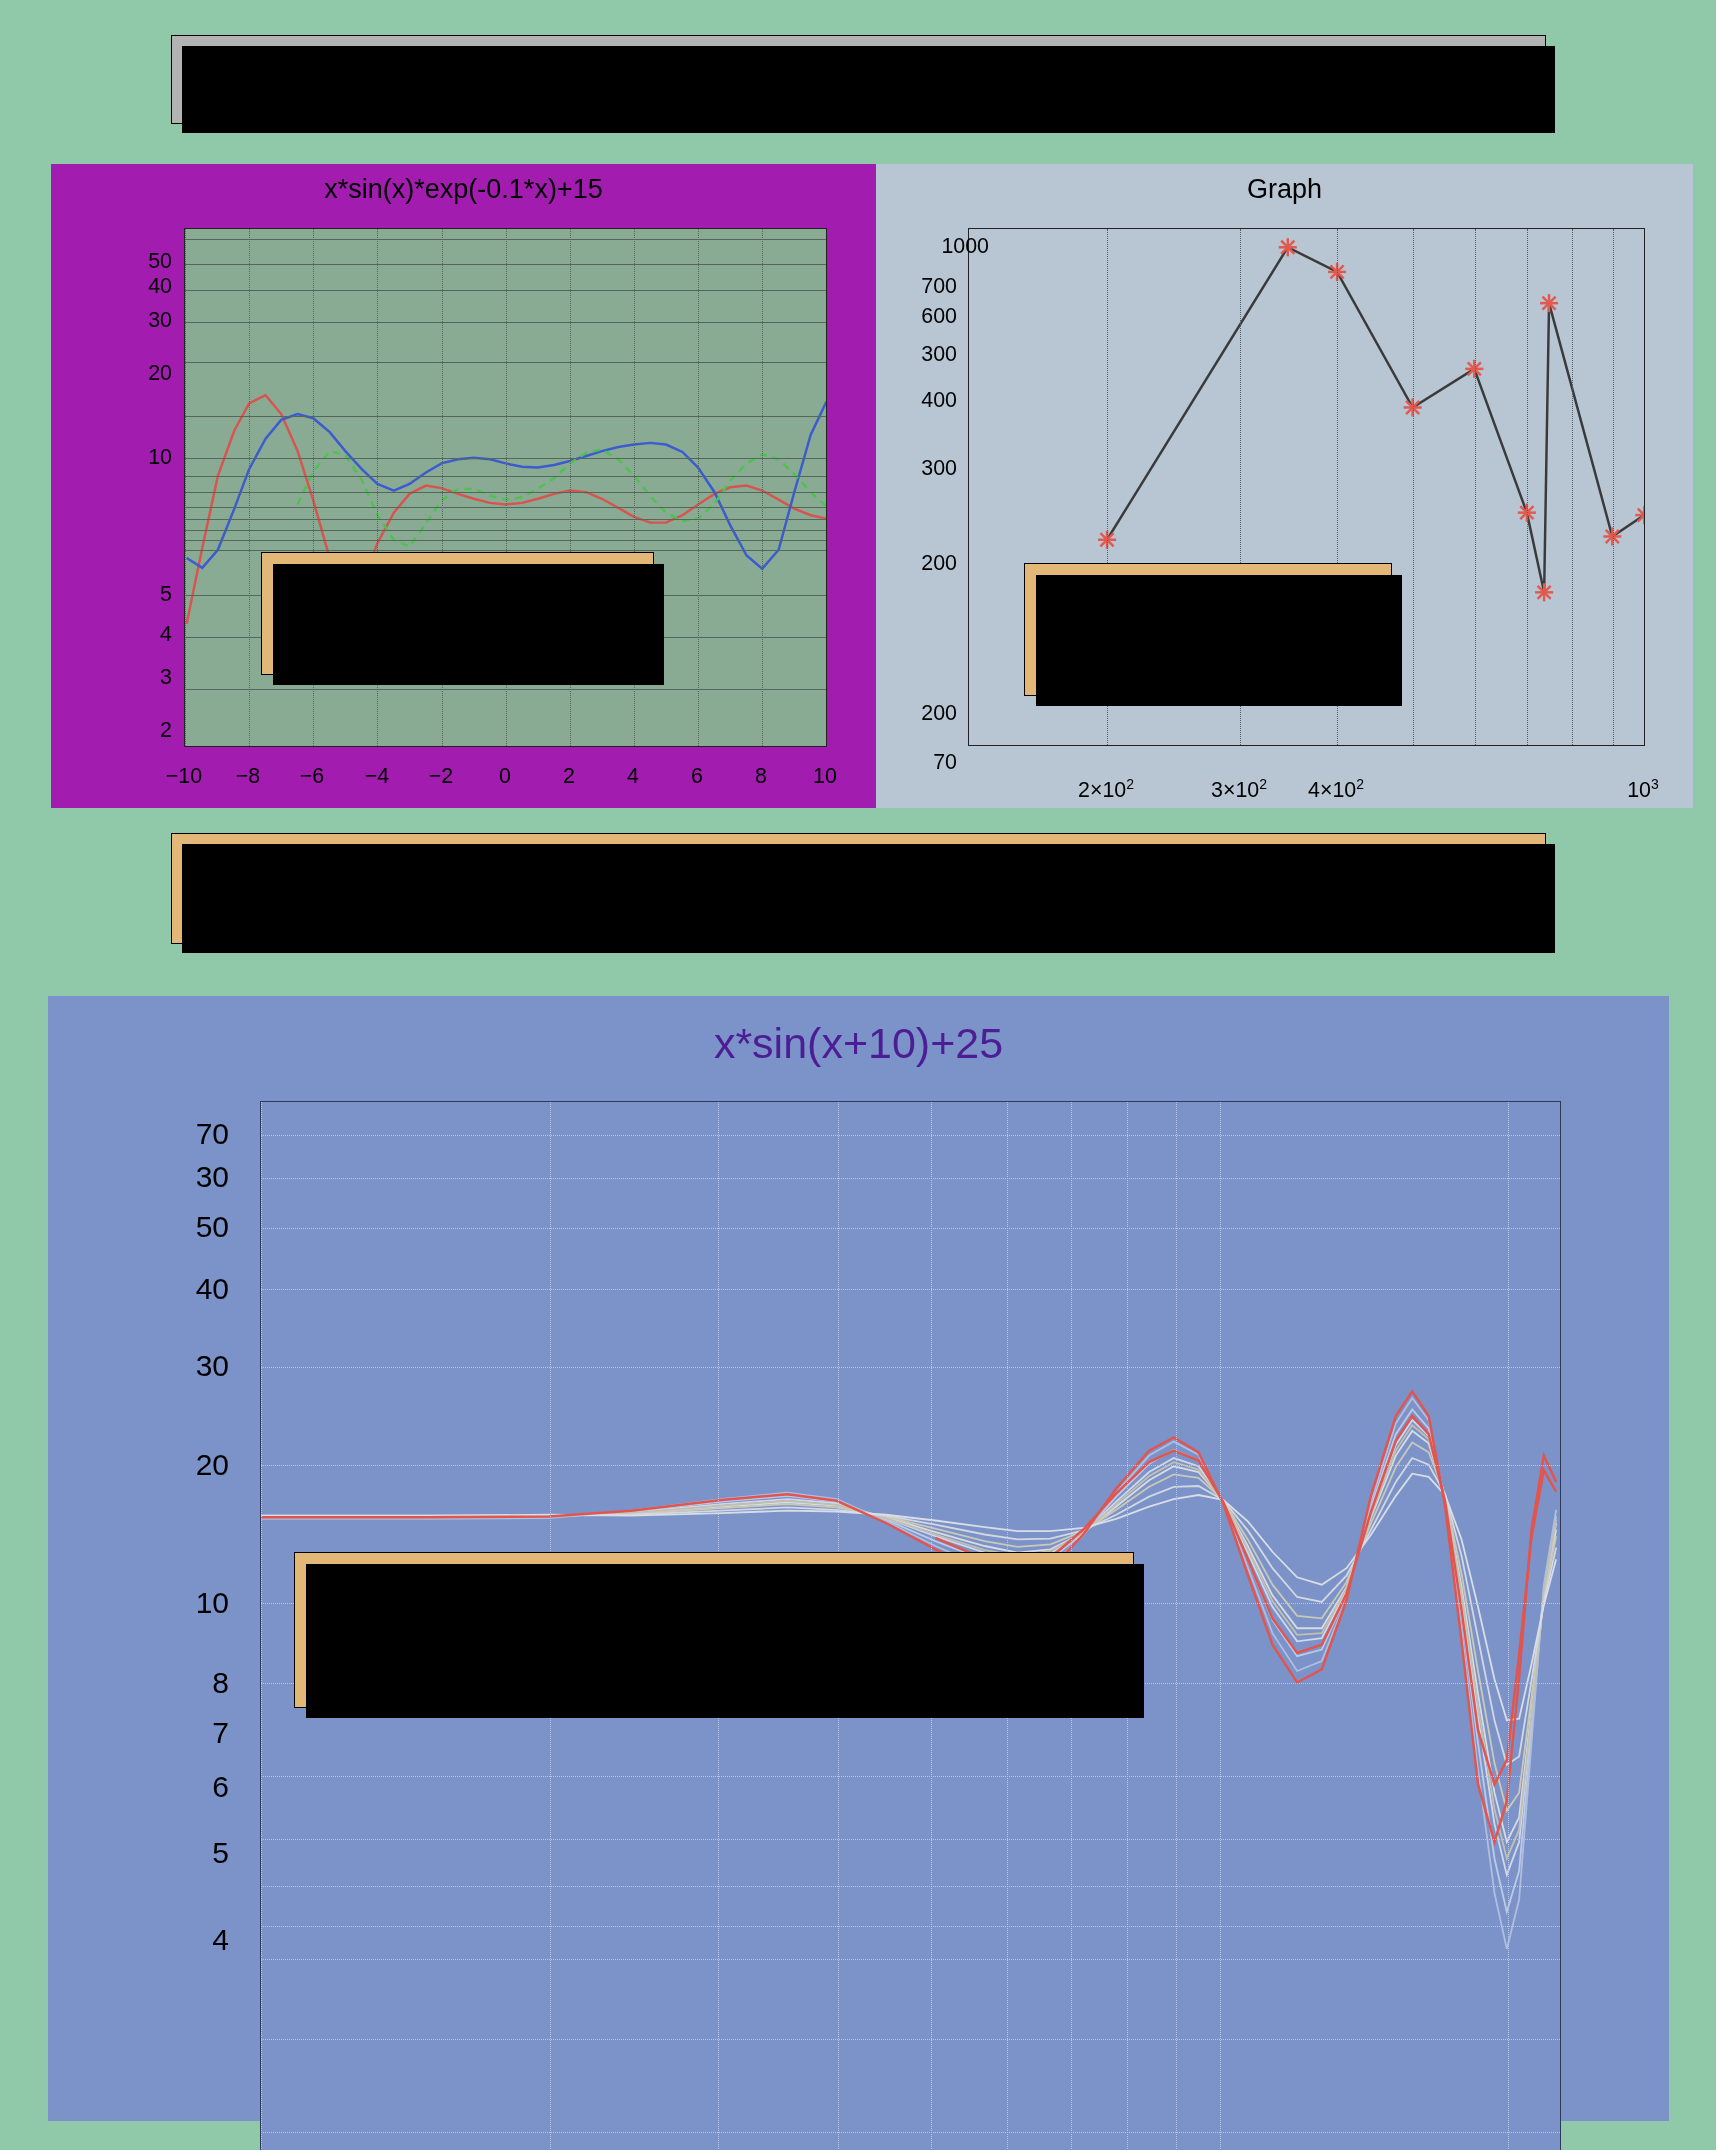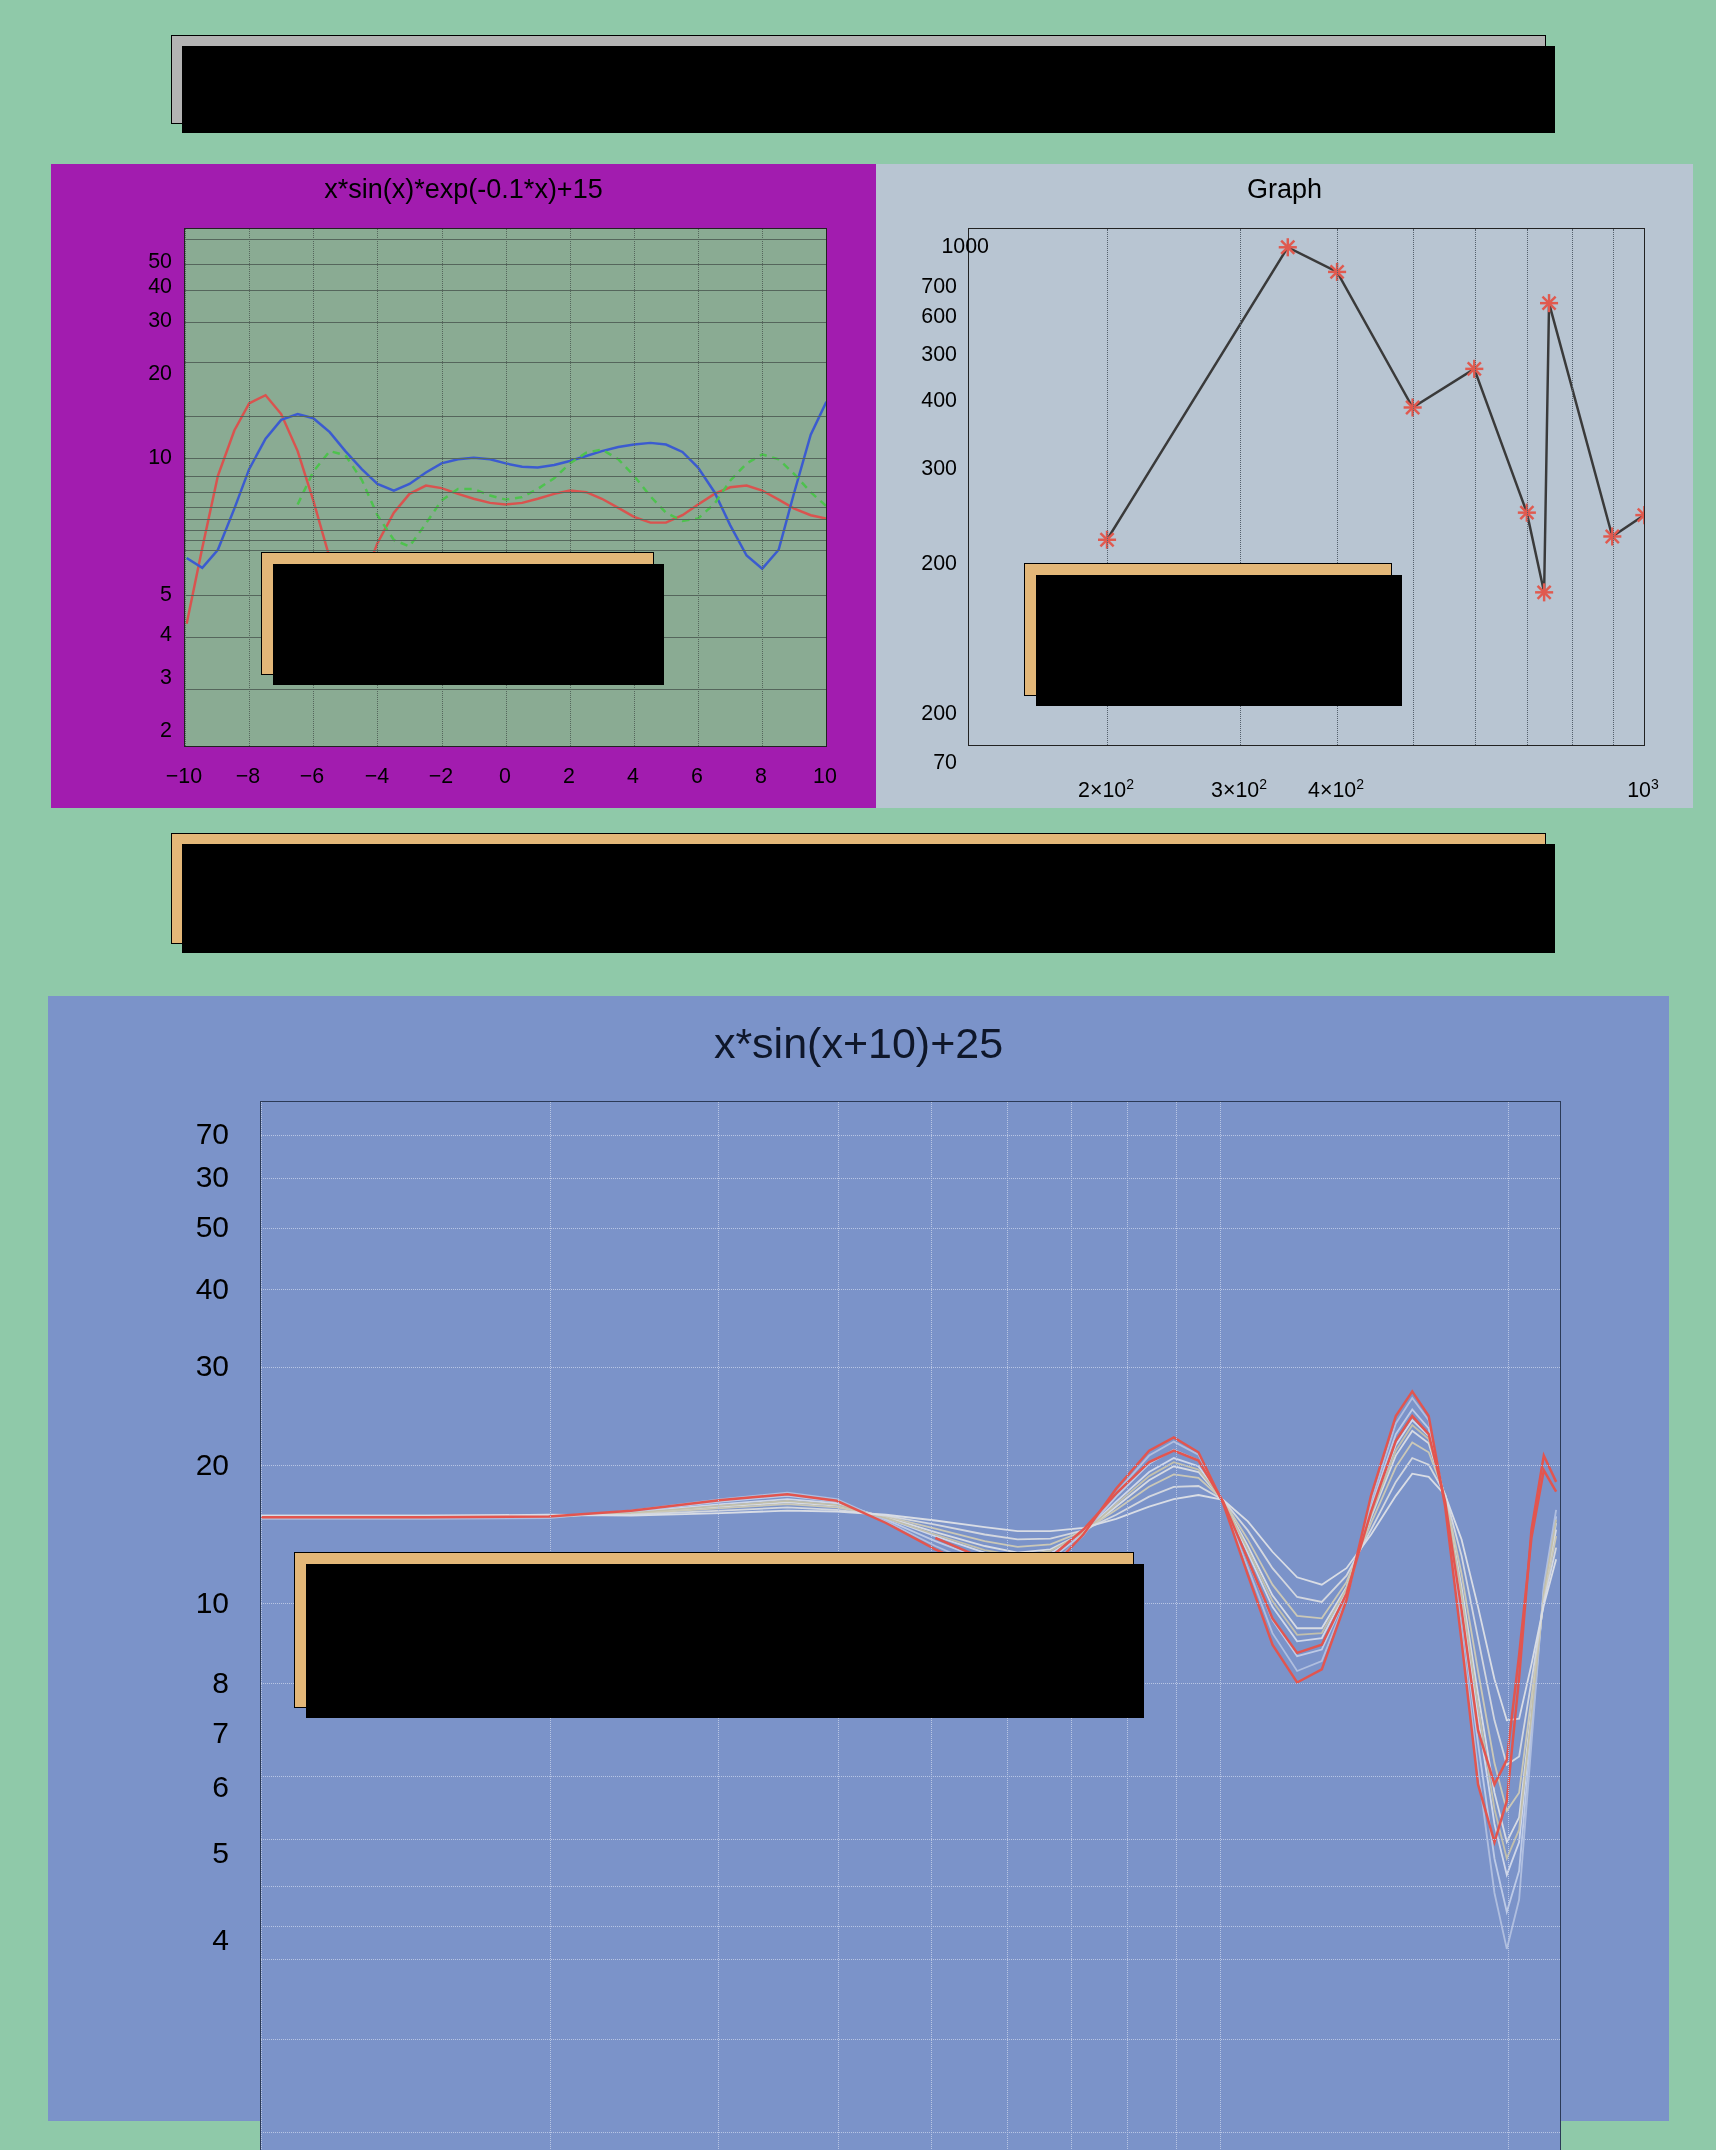--- a/index.html
+++ b/index.html
@@ -254,7 +254,7 @@
     width: 100%;
     text-align: center;
     font-size: 43px;
-    color: #0f172a;
+    color: #4c1d95;
   }
   #pad3-frame {
     position: absolute;

